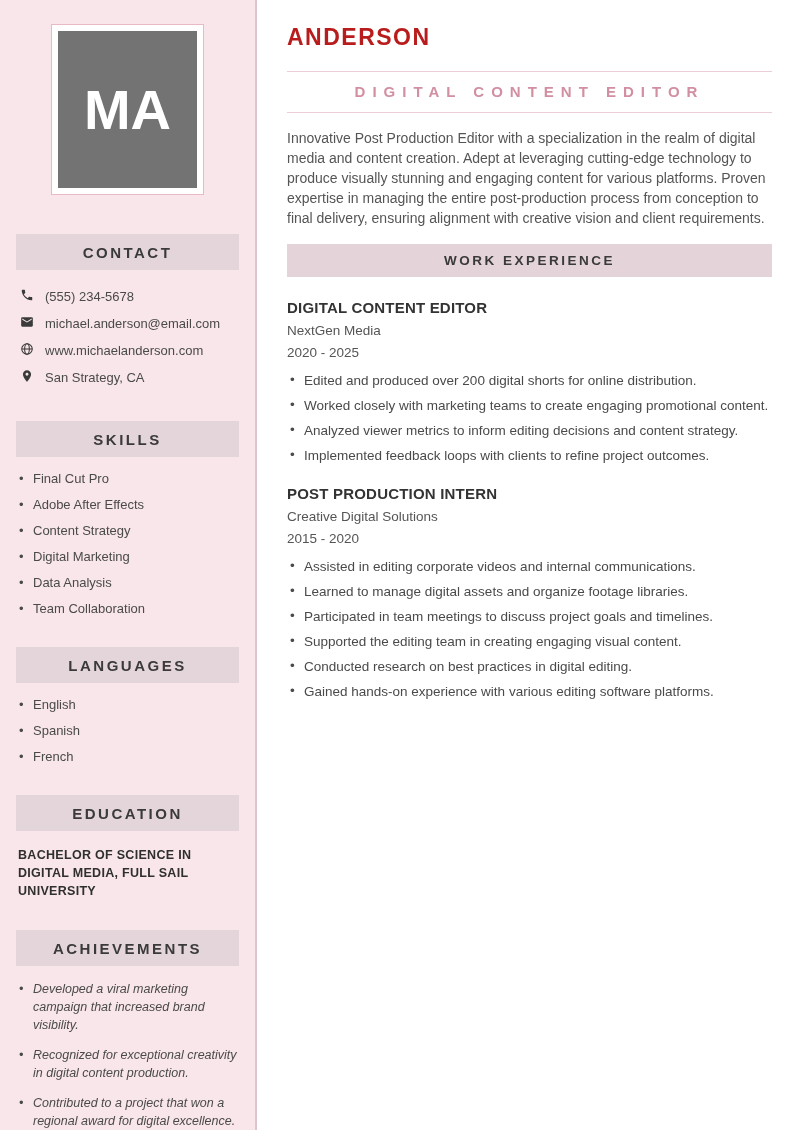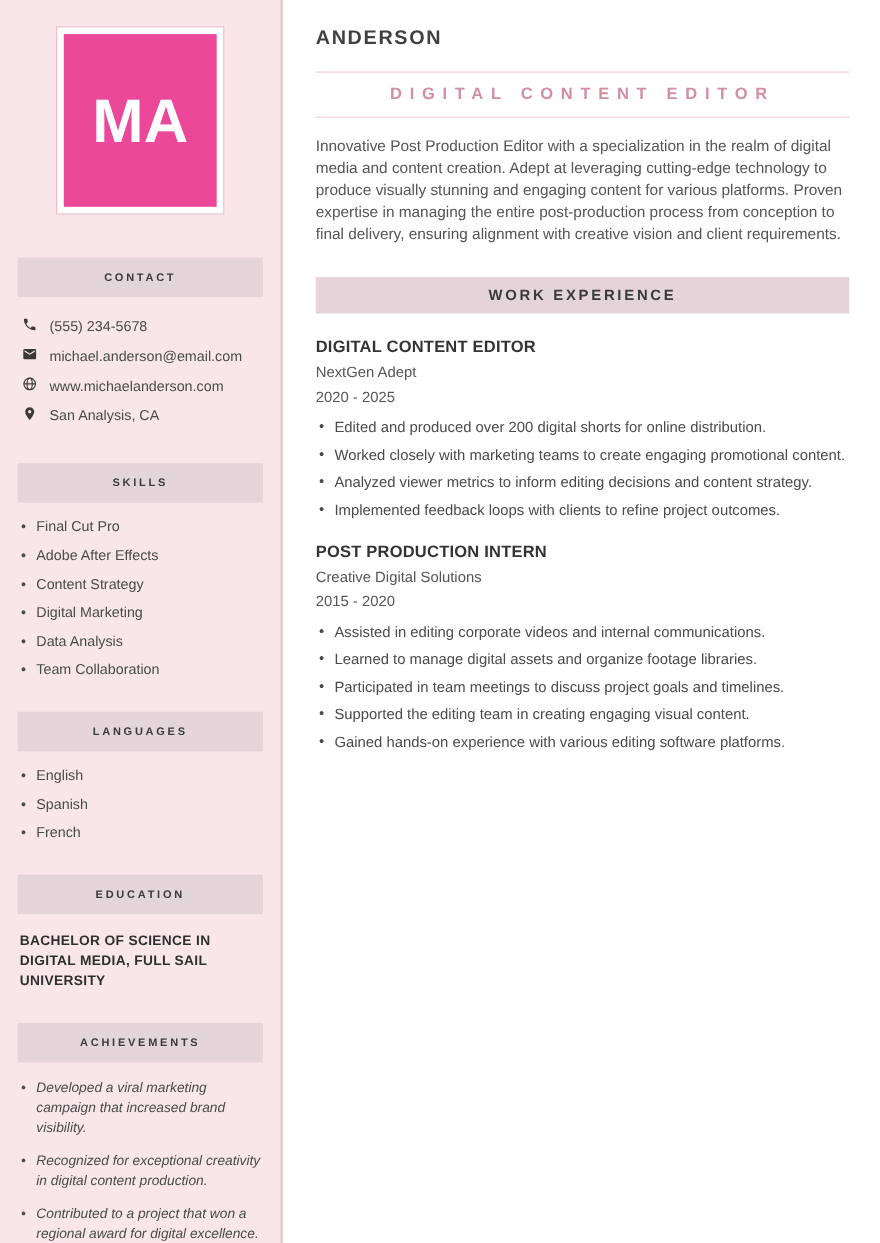--- a/index.html
+++ b/index.html
@@ -119,10 +119,10 @@
     color: #3b3b3b;
   }
   .last-name {
-    font-size: 18px;
+    font-size: 23px;
     font-weight: bold;
     letter-spacing: 1.5px;
-    color: #404040;
+    color: #b91c1c;
     margin-top: 0px;
   }
   .title-band {

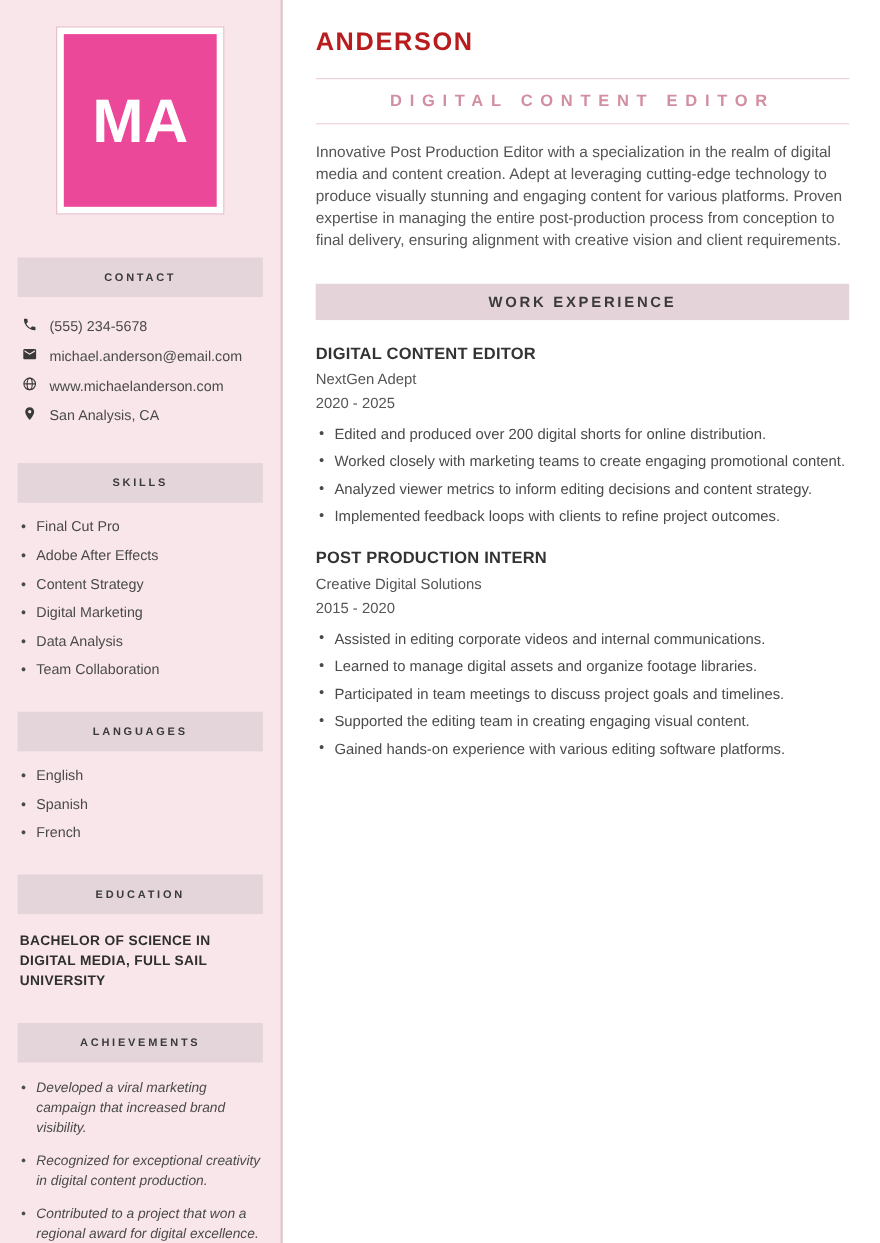--- a/index.html
+++ b/index.html
@@ -38,7 +38,7 @@
   .monogram-box {
     width: 139px;
     height: 157px;
-    background: #ec4899;
+    background: #737373;
     color: #ffffff;
     display: flex;
     align-items: center;

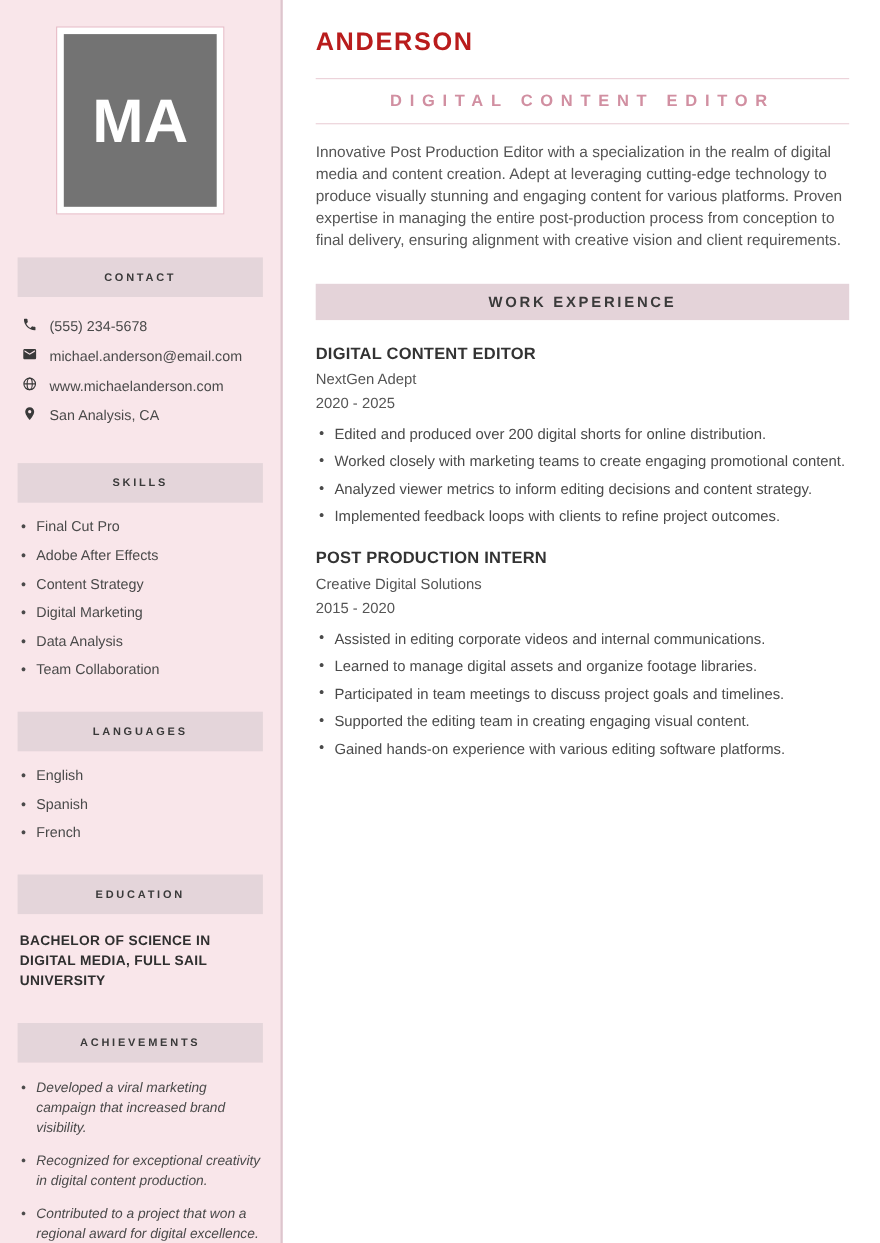--- a/index.html
+++ b/index.html
@@ -54,7 +54,7 @@
     display: flex;
     align-items: center;
     justify-content: center;
-    font-size: 10px;
+    font-size: 15px;
     font-weight: bold;
     letter-spacing: 2.5px;
     color: #3a3a3a;

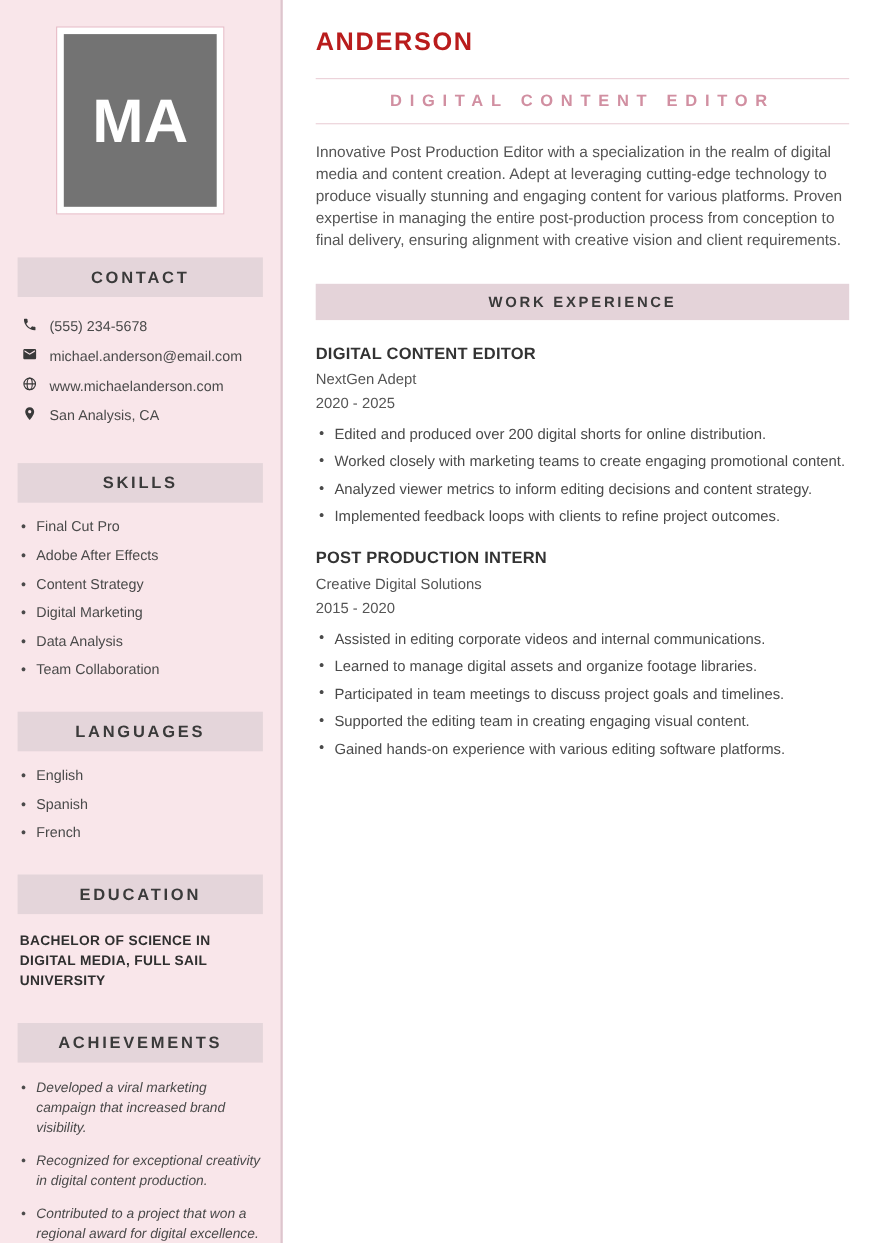--- a/index.html
+++ b/index.html
@@ -145,7 +145,7 @@
     color: #555555;
   }
   .main-heading {
-    margin-top: 30px;
+    margin-top: 16px;
     height: 33px;
     background: #e4d3d9;
     display: flex;

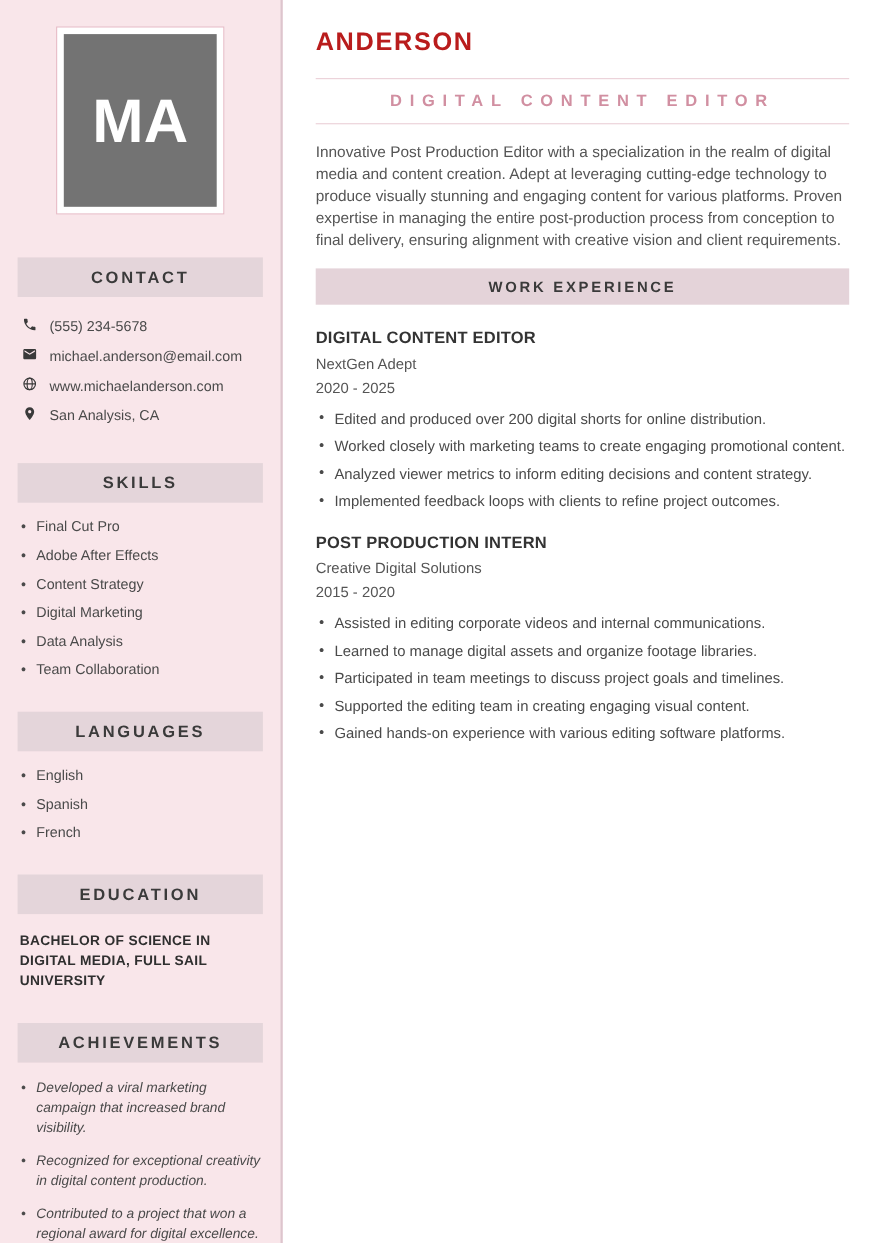--- a/index.html
+++ b/index.html
@@ -281,7 +281,7 @@
 
     <section>
       <div class="job-title">DIGITAL CONTENT EDITOR</div>
-      <div class="job-company">NextGen Adept</div>
+      <div class="job-company">NextGen Media</div>
       <div class="job-dates">2020 - 2025</div>
       <ul class="job-bullets">
 

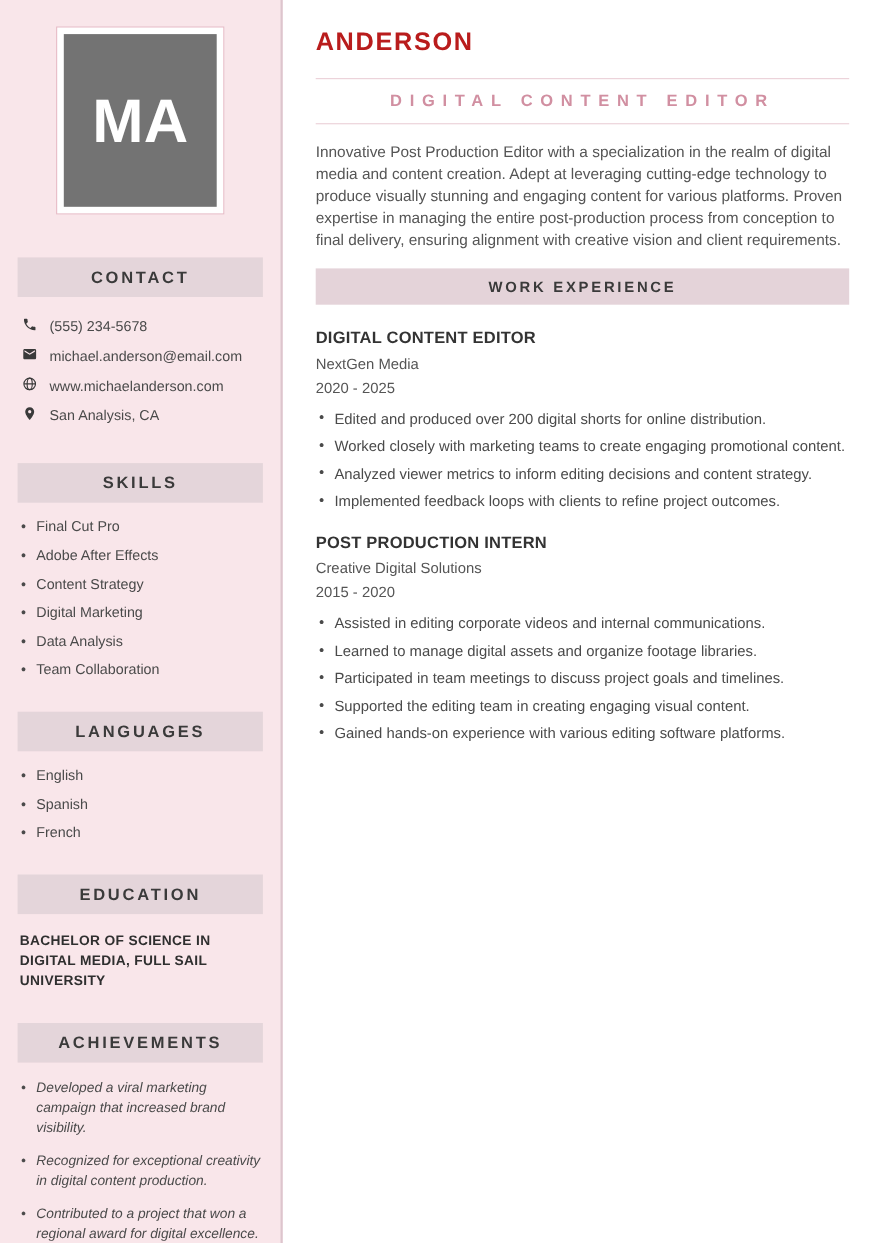--- a/index.html
+++ b/index.html
@@ -231,7 +231,7 @@
               <path d="M12 2C8.13 2 5 5.13 5 9c0 5.25 7 13 7 13s7-7.75 7-13c0-3.87-3.13-7-7-7zm0 9.5c-1.38 0-2.5-1.12-2.5-2.5s1.12-2.5 2.5-2.5 2.5 1.12 2.5 2.5-1.12 2.5-2.5 2.5z"></path>
             </svg>
         </span>
-        <span>San Analysis, CA</span>
+        <span>San Strategy, CA</span>
       </div>
     </div>
 

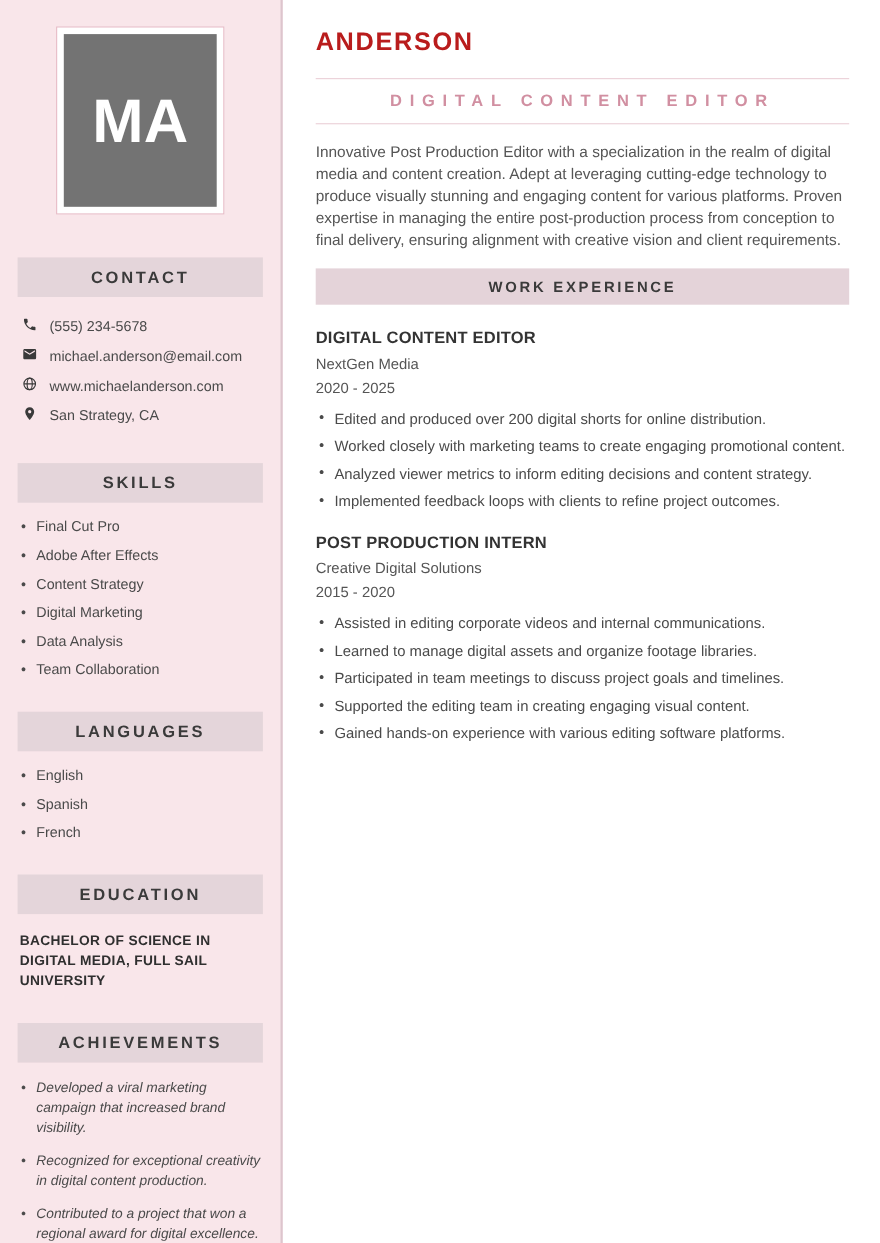--- a/index.html
+++ b/index.html
@@ -302,6 +302,7 @@
           <li>Learned to manage digital assets and organize footage libraries.</li>
           <li>Participated in team meetings to discuss project goals and timelines.</li>
           <li>Supported the editing team in creating engaging visual content.</li>
+          <li>Conducted research on best practices in digital editing.</li>
           <li>Gained hands-on experience with various editing software platforms.</li>
         </ul>
     </section>

